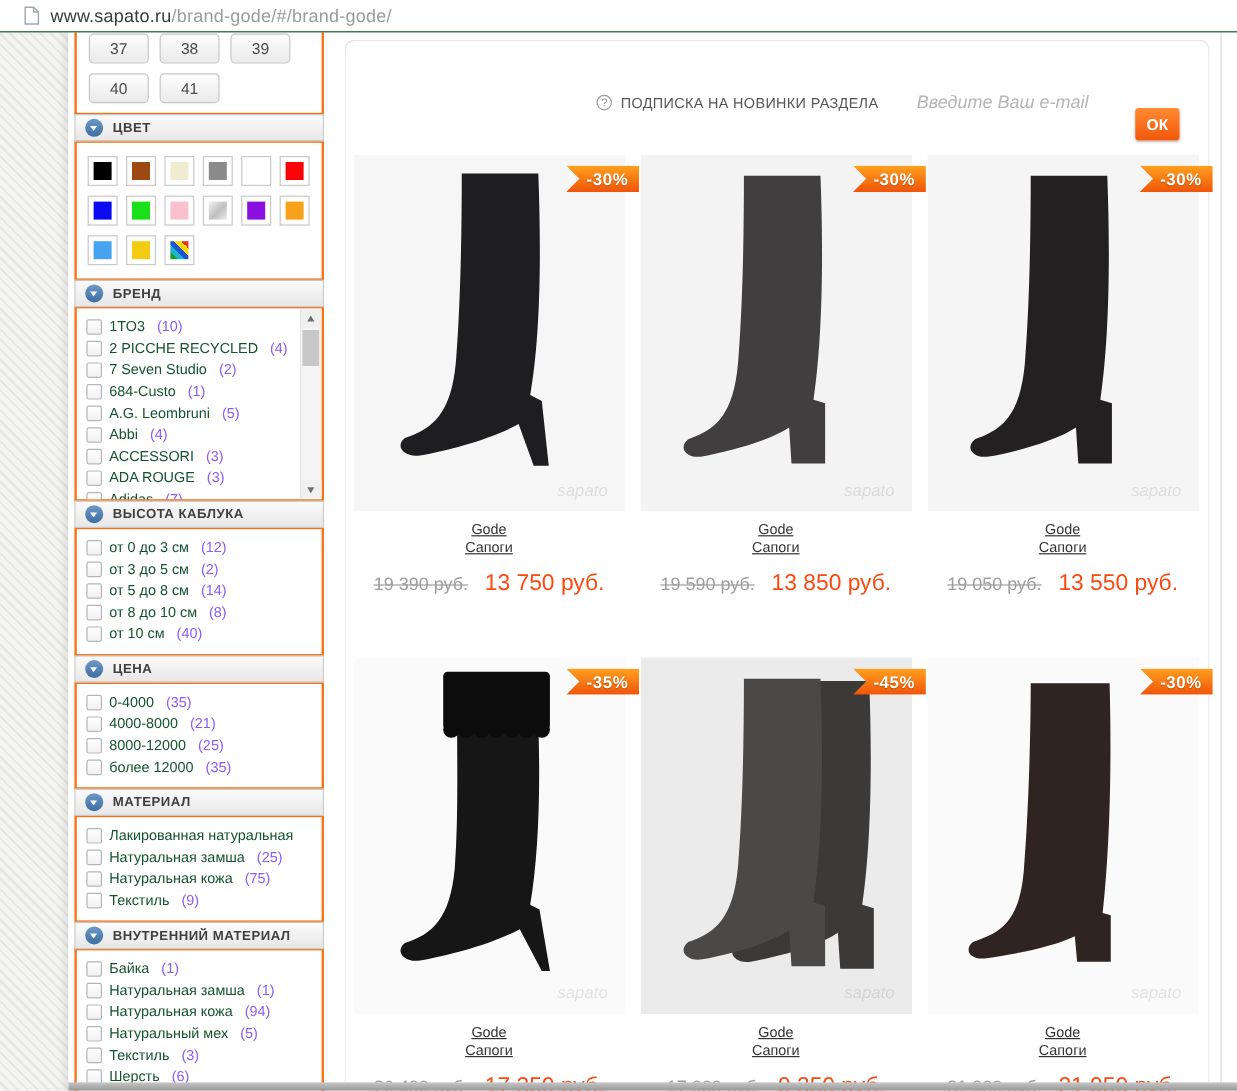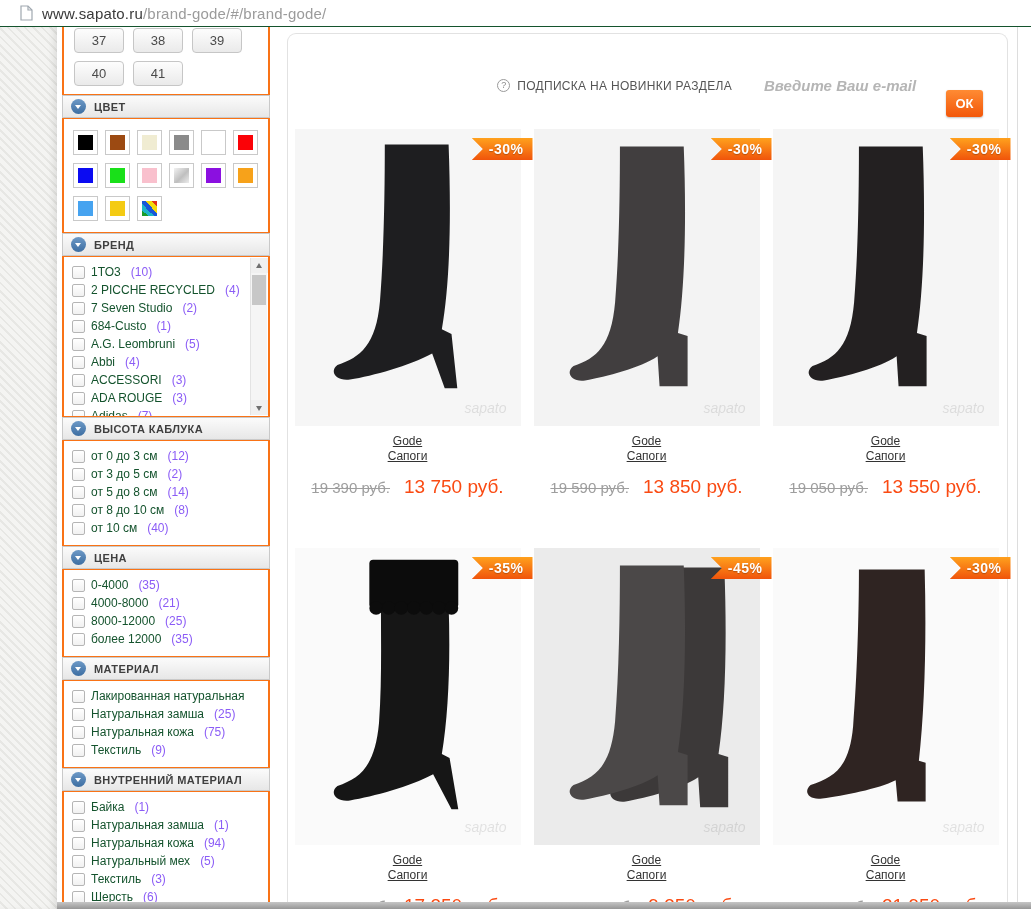--- a/index.html
+++ b/index.html
@@ -70,7 +70,7 @@
     color:#8a8a8a; font-size:9px; line-height:11px; text-align:center; margin-right:7px; cursor:pointer; }
   .sub-label { font-size:12px; color:#555; letter-spacing:.3px; margin-right:32px; }
   .email-input { width:168px; height:26px; border:none; outline:none; background:transparent;
-    font-size:15px; font-style:italic; color:#555; margin-right:14px;font-weight:bold; }
+    font-size:15px; font-style:italic; color:#555; margin-right:14px; }
   .email-input::placeholder { color:#b5b5b5; font-style:italic; }
   .ok-btn { width:37px; height:27px; border:none; border-radius:3px; cursor:pointer;
     background:linear-gradient(#ff8b33,#f2570a); color:#fff; font-weight:bold; font-size:13px;

